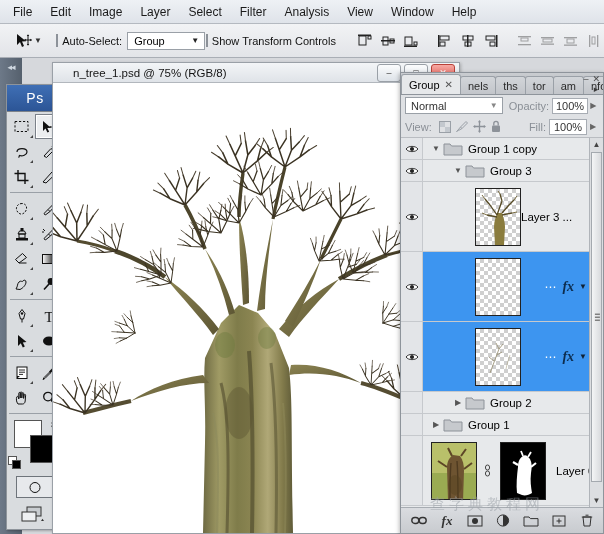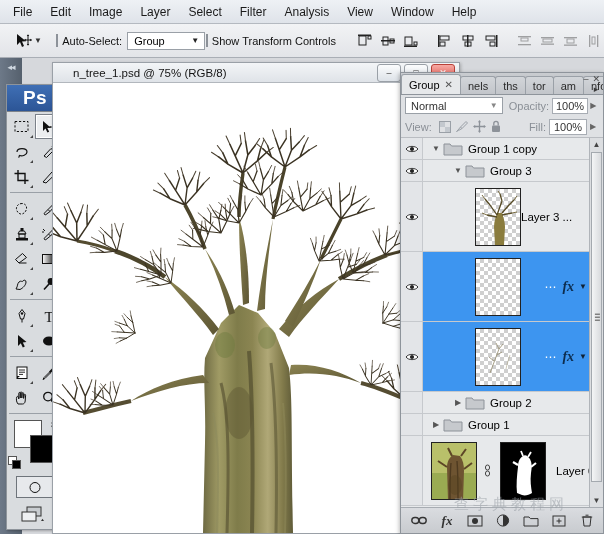--- a/index.html
+++ b/index.html
@@ -66,7 +66,7 @@
   .ps-logo{
     height:26px;background:linear-gradient(#3f6fb5,#2c5596);
     display:flex;align-items:center;justify-content:center;
-    color:#fff;font-weight:bold;font-size:19px;letter-spacing:.5px;
+    color:#fff;font-weight:normal;font-size:14px;letter-spacing:.5px;
     border-bottom:1px solid #7d838a;
   }
   .tool-grid{display:flex;flex-wrap:wrap;padding:2px 0 0 1px;}

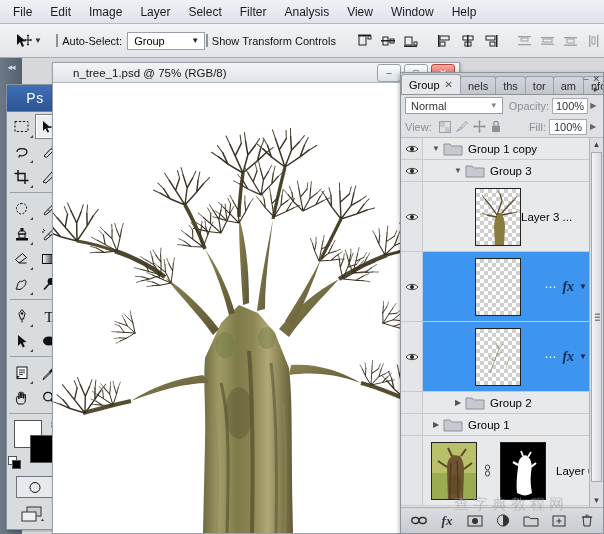--- a/index.html
+++ b/index.html
@@ -217,7 +217,7 @@
     font-size:11px;color:#5a86c6;letter-spacing:.2px;
   }
   .watermark-cn{
-    position:absolute;left:430px;bottom:20px;font-size:15px;color:#9aa0a7;opacity:.55;letter-spacing:4px;margin-left:24px;
+    position:absolute;left:430px;bottom:20px;font-size:15px;color:#9aa0a7;opacity:.55;letter-spacing:4px;
   }
 </style>
 </head>

